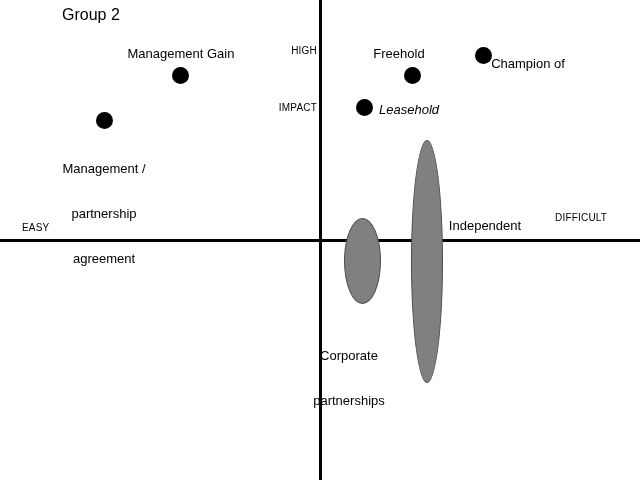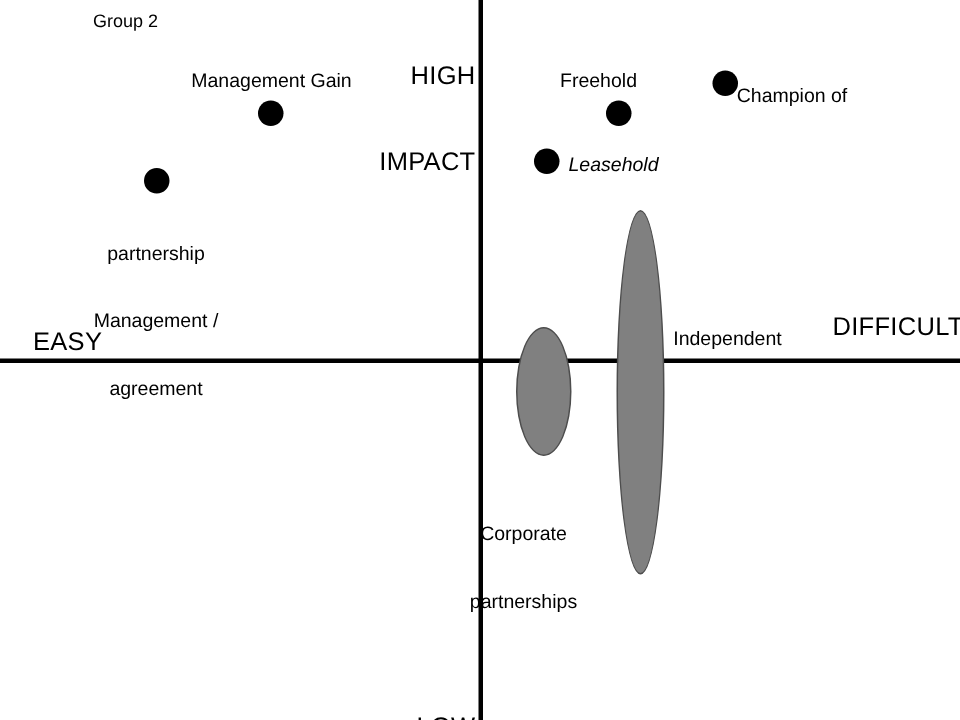--- a/index.html
+++ b/index.html
@@ -62,7 +62,7 @@
     position: absolute;
     left: 62px;
     top: 5px;
-    font-size: 12px;
+    font-size: 16px;
     line-height: 19px;
     white-space: nowrap;
   }

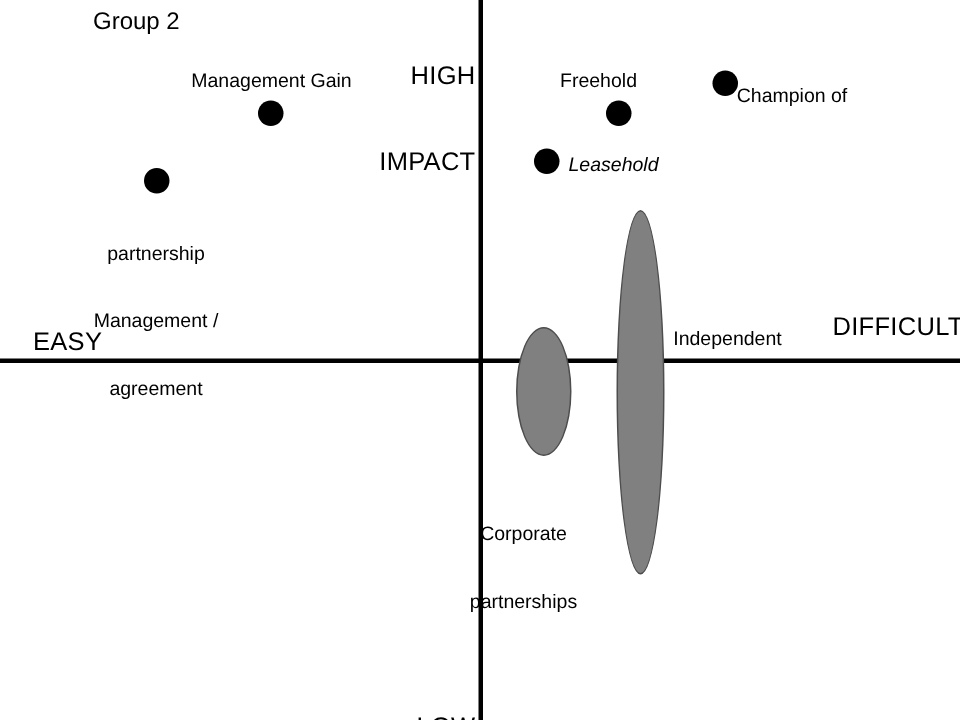--- a/index.html
+++ b/index.html
@@ -39,7 +39,7 @@
   
   .axis-label {
     position: absolute;
-    font-size: 17px;
+    font-size: 10px;
     line-height: 19px;
     white-space: pre;
     letter-spacing: 0.2px;

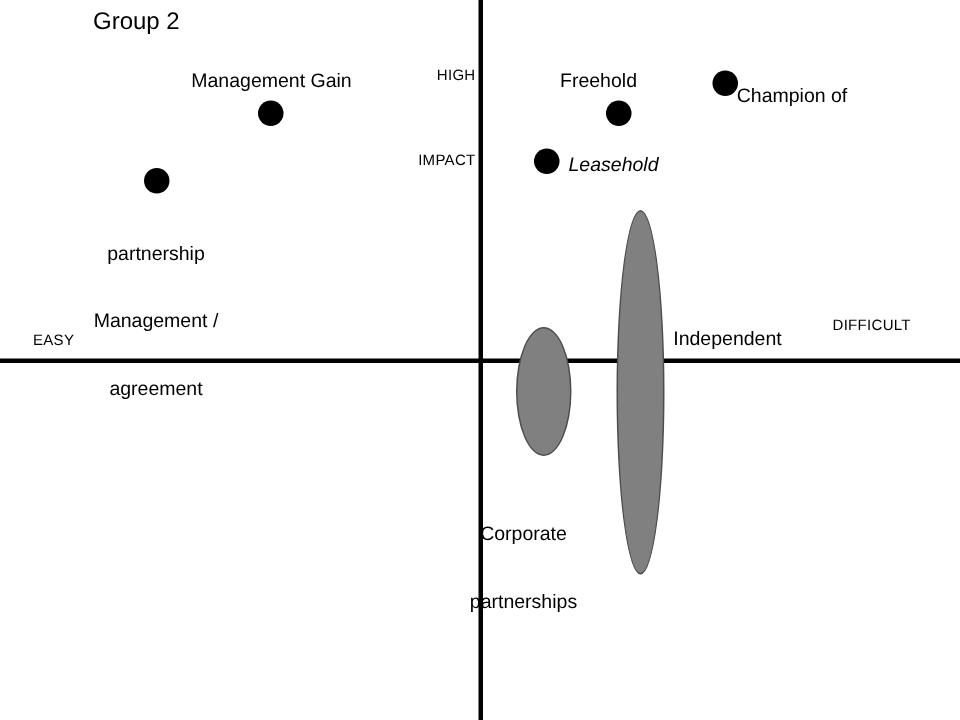--- a/index.html
+++ b/index.html
@@ -149,8 +149,8 @@
   <div class="item-label centered label-development-gain">Management Gain</div>
 
   <div class="item-label centered label-management">
+    <div>Management /</div>
     <div>partnership</div>
-    <div>Management /</div>
     <div>agreement</div>
   </div>
 

